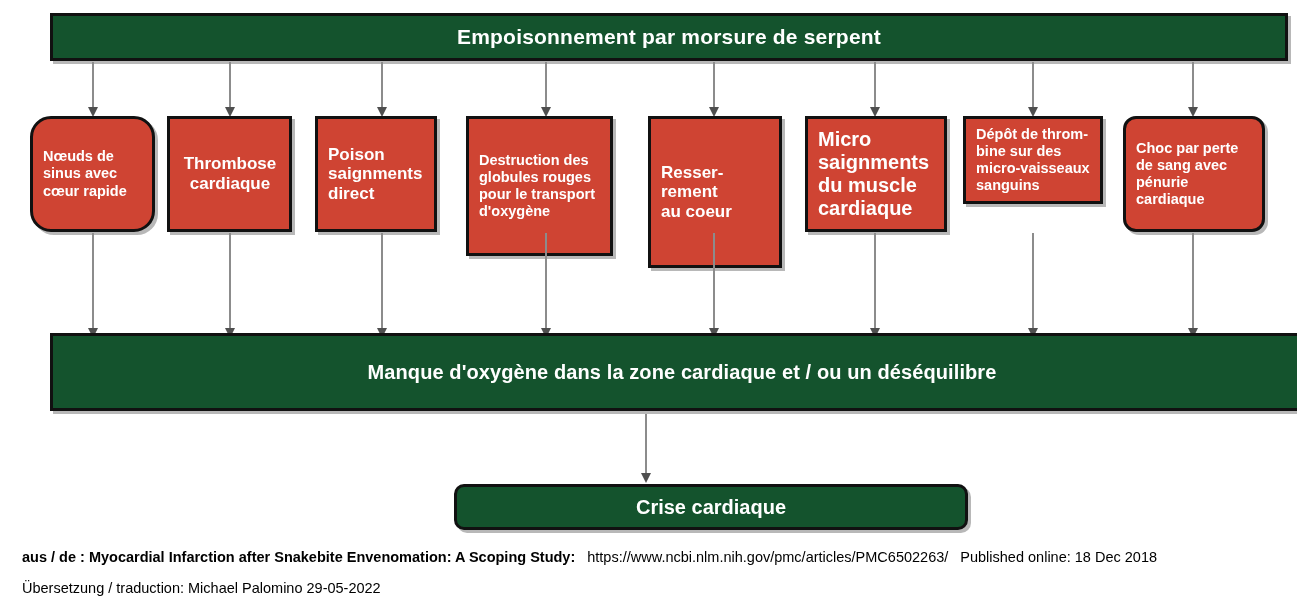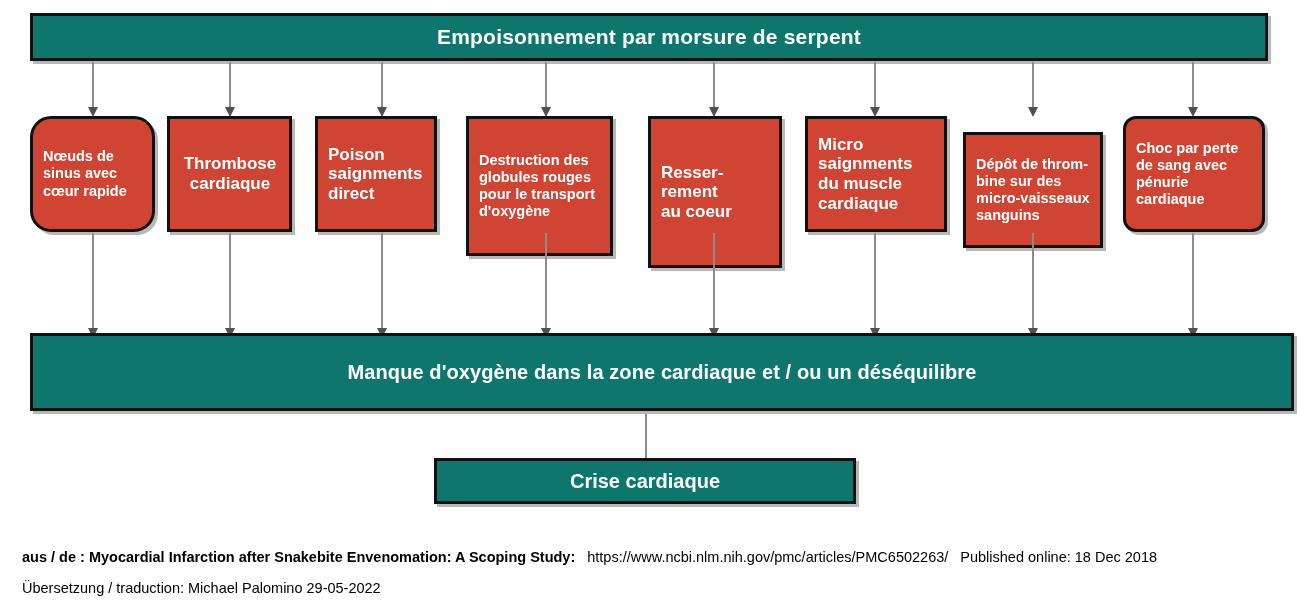--- a/index.html
+++ b/index.html
@@ -30,7 +30,8 @@
     box-shadow: 3px 3px 0 rgba(0,0,0,0.28);
   }
   .box-dark {
-    background: #0f766e;
+    background: #14532d;
+    margin-left: 20px;
   }
   .box-light {
     background: #cf4433;

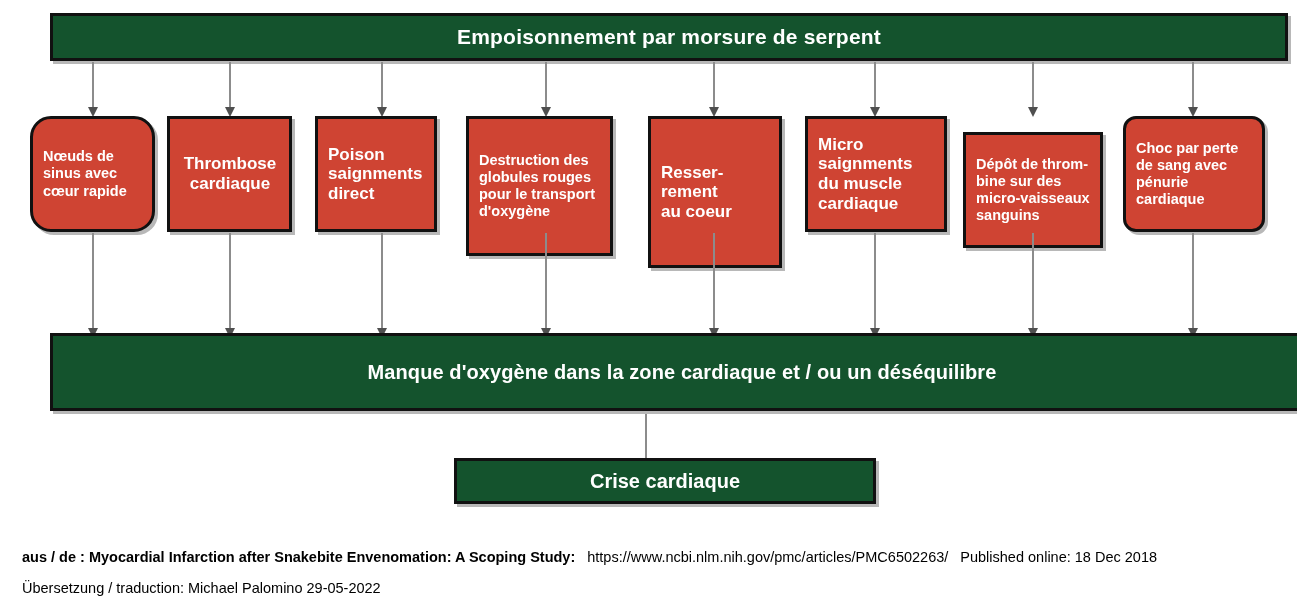--- a/index.html
+++ b/index.html
@@ -72,7 +72,7 @@
     line-height: 1.15;
   }
   .cause-md {
-    font-size: 17px;
+    font-size: 20px;
     line-height: 1.16;
   }
 

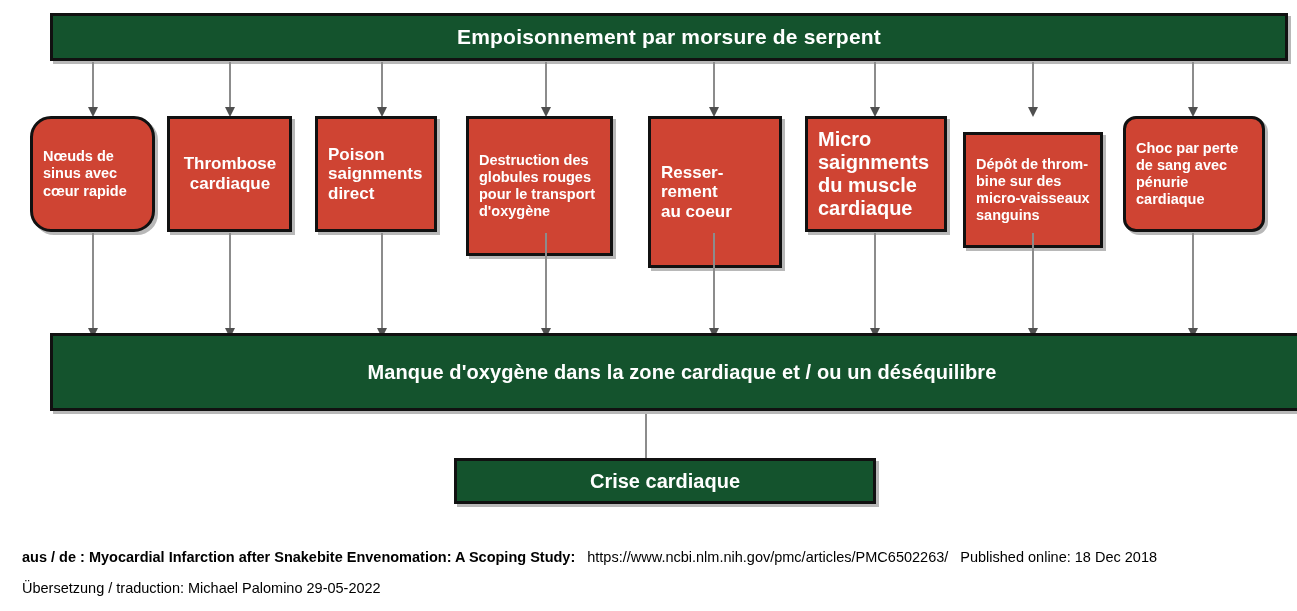--- a/index.html
+++ b/index.html
@@ -168,7 +168,7 @@
     <span>Micro saignments du muscle cardiaque</span>
   </div>
 
-  <div class="box box-light cause" style="left:963px; top:132px; width:140px; height:116px; white-space:pre-line;">
+  <div class="box box-light cause" style="left:963px; top:116px; width:140px; height:88px; white-space:pre-line;">
     <span>Dépôt de throm-
 bine sur des
 micro-vaisseaux

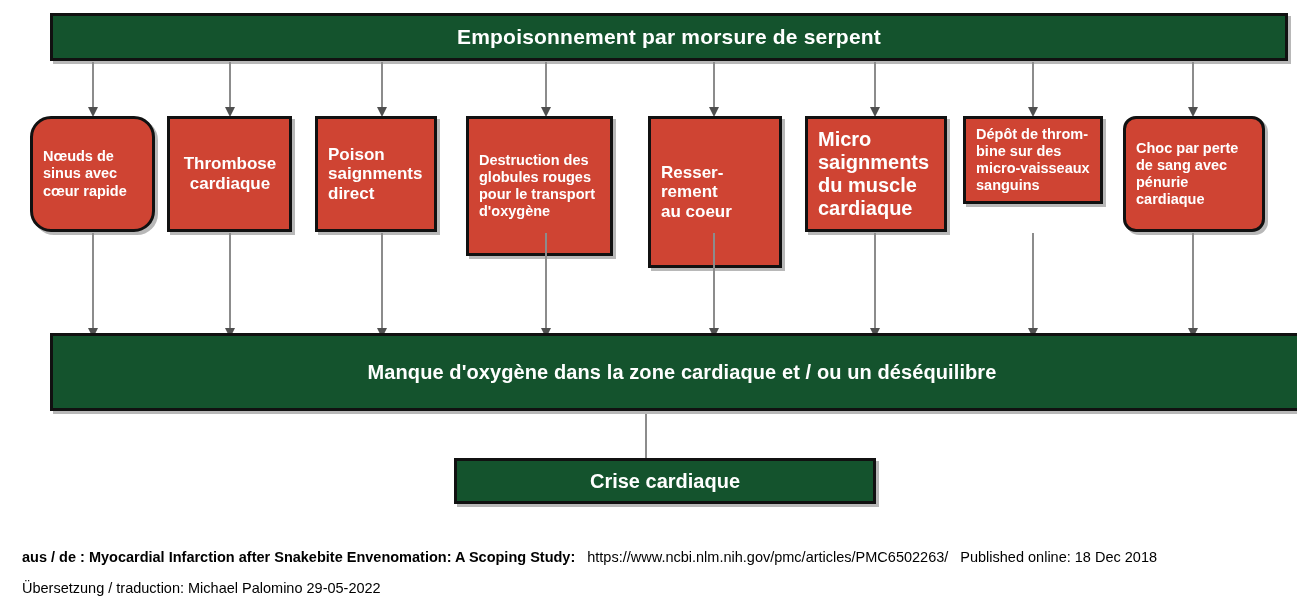--- a/index.html
+++ b/index.html
@@ -194,7 +194,7 @@
 
   <div class="arrow" style="left:645px; top:414px; height:60px;"></div>
 
-  <div class="box box-dark banner" style="left:434px; top:458px; width:422px; height:46px;">
+  <div class="box box-dark banner" style="left:434px; top:484px; width:514px; height:46px;border-radius:10px;">
     <div class="banner-end">Crise cardiaque</div>
   </div>
 

